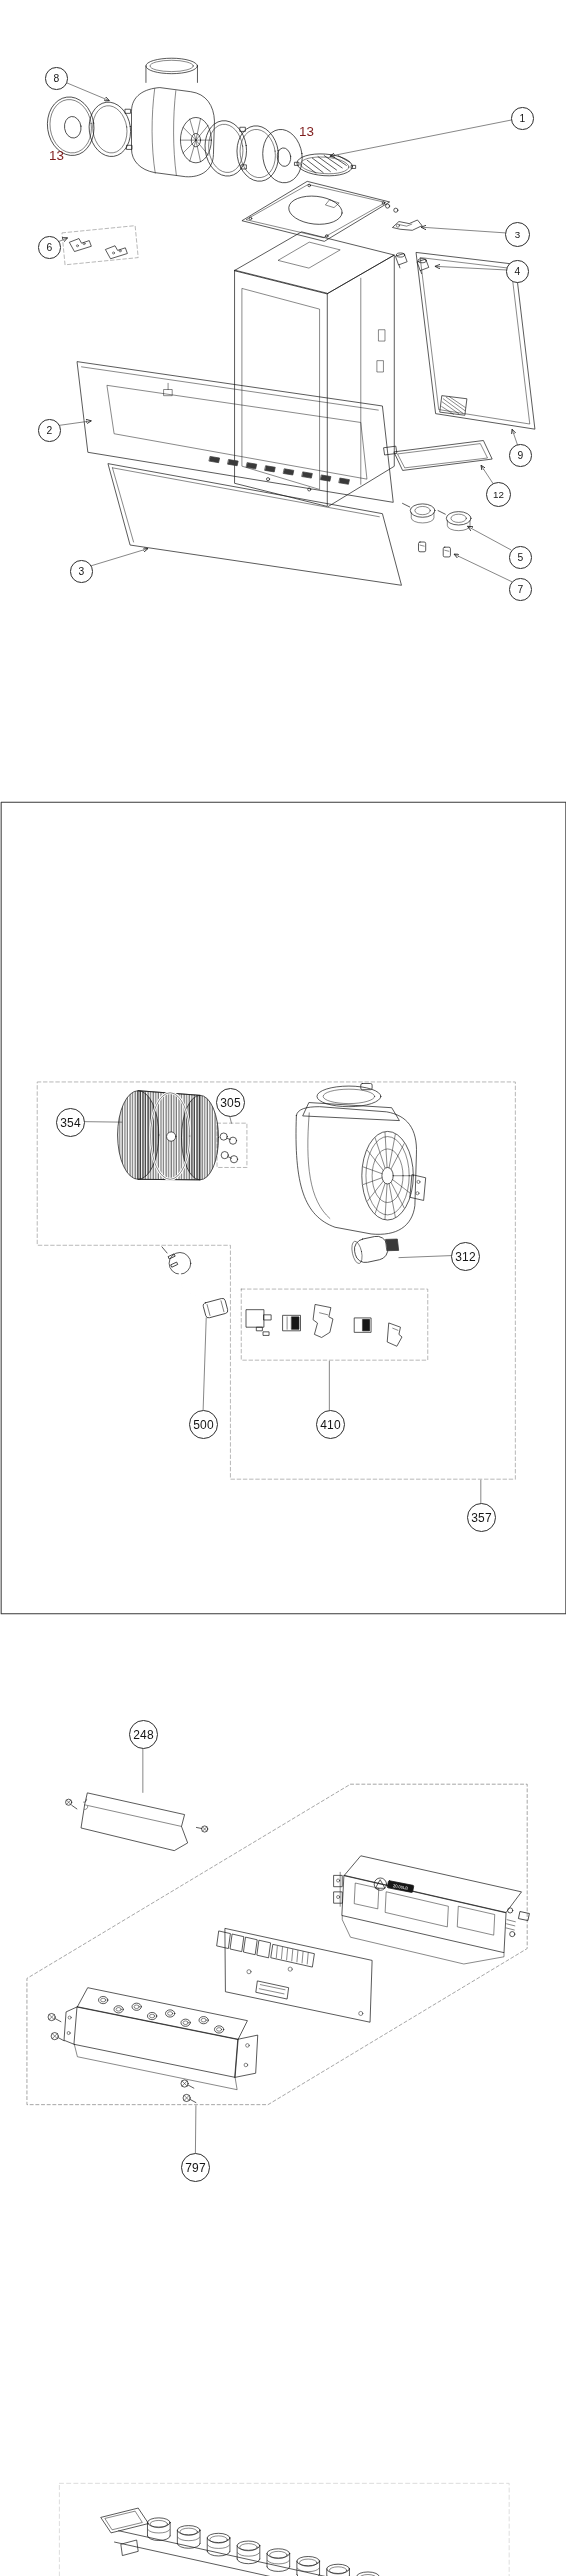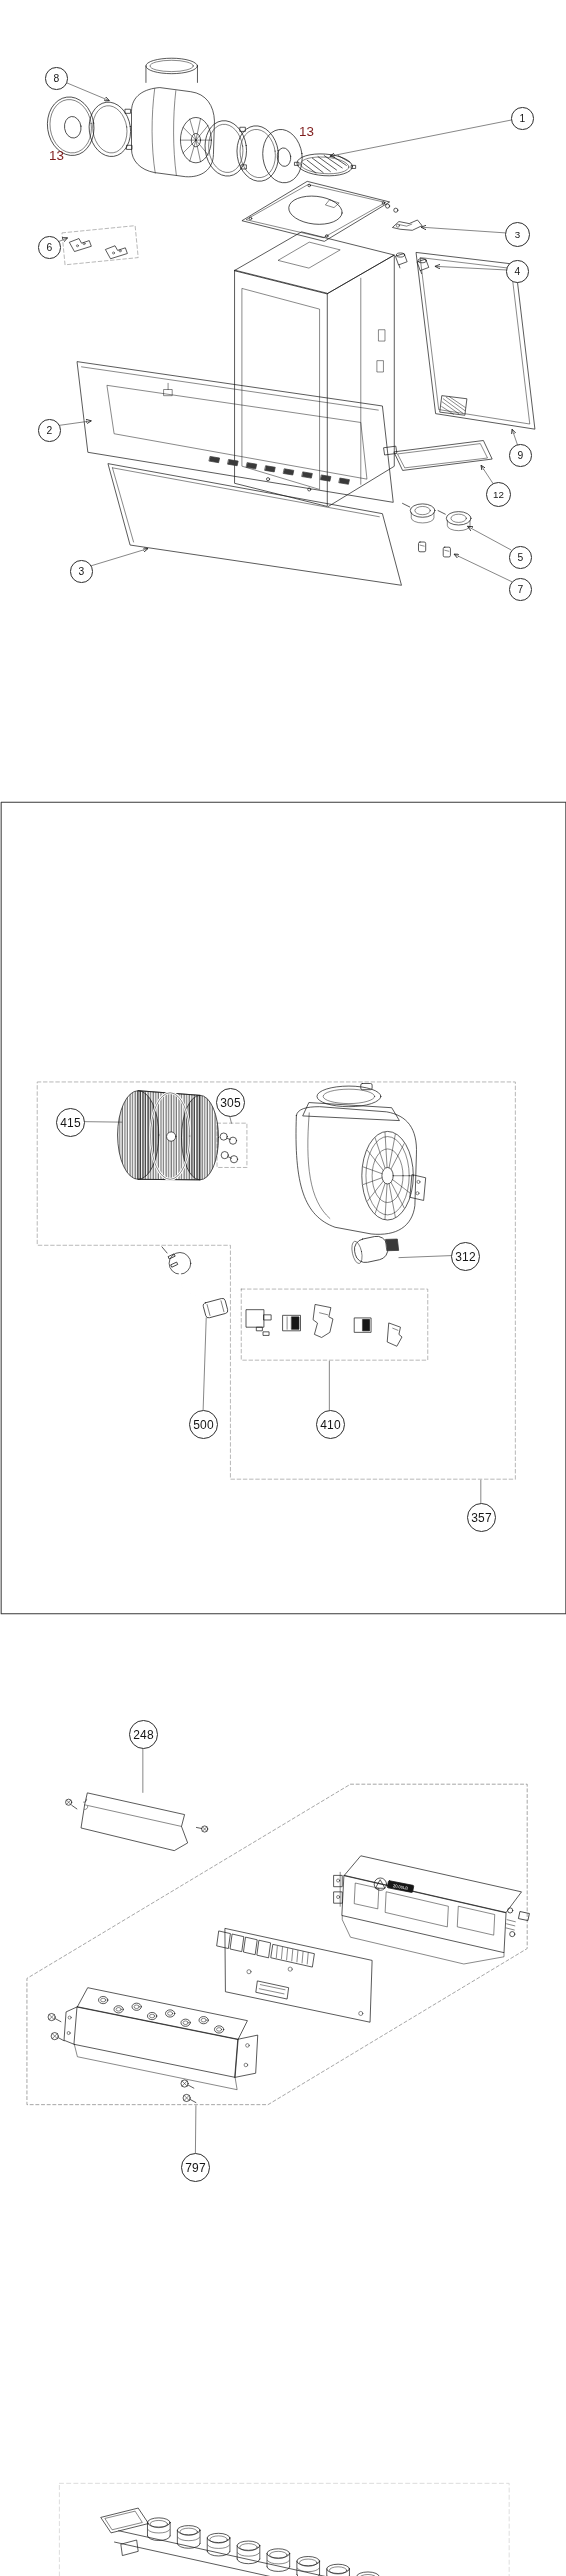--- a/index.html
+++ b/index.html
@@ -705,7 +705,7 @@
 <div class="plabel" style="left:49px;top:148px">13</div>
 <div class="plabel" style="left:299px;top:124px">13</div>
 
-<div class="callout co52" style="left:56px;top:1108px">415</div>
+<div class="callout co52" style="left:56px;top:1108px">354</div>
 <div class="callout co52" style="left:216px;top:1088px">305</div>
 <div class="callout co52" style="left:451px;top:1242px">312</div>
 <div class="callout co52" style="left:189px;top:1410px">500</div>

